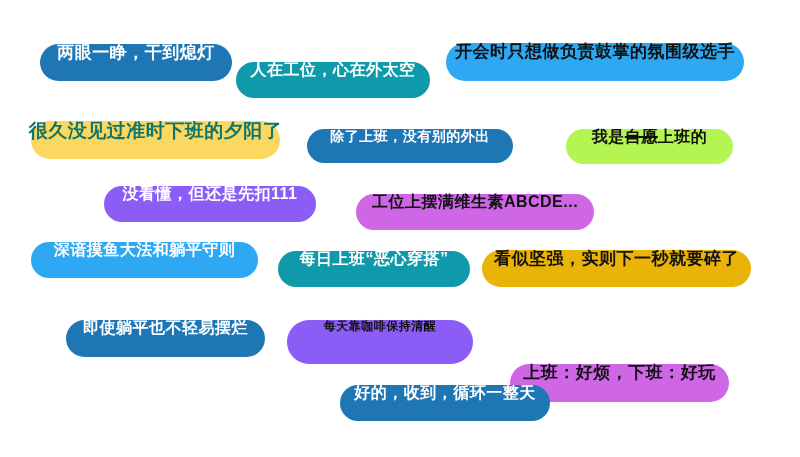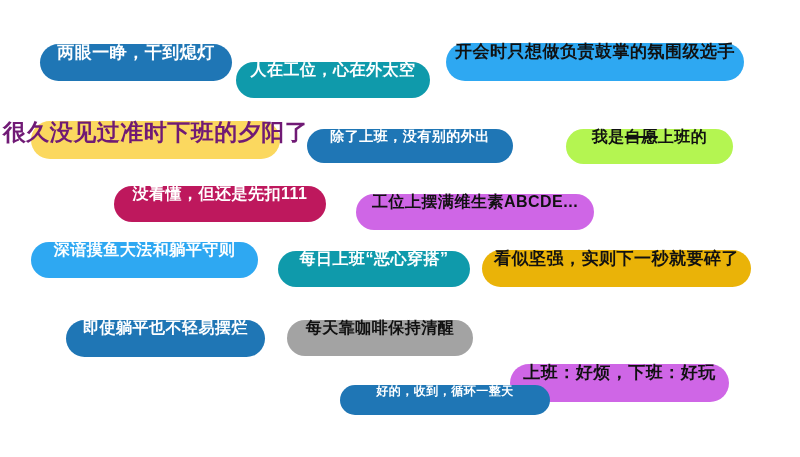--- a/index.html
+++ b/index.html
@@ -51,7 +51,7 @@
     <div class="tag" style="left: 236px; top: 62px; width: 194px; height: 36px; background: rgb(15, 154, 171); color: rgb(255, 255, 255); font-size: 16px;">
       <span class="tag-label">人在工位，心在外太空</span>
     </div>
-    <div class="tag" style="left: 31px; top: 121px; width: 249px; height: 38px; background: rgb(251, 216, 95); color: #701a75; font-size: 23px;">
+    <div class="tag" style="left: 31px; top: 121px; width: 249px; height: 38px; background: rgb(251, 216, 95); color: #0f766e; font-size: 19px;">
       <span class="tag-label">很久没见过准时下班的夕阳了</span>
     </div>
     <div class="tag" style="left: 307px; top: 129px; width: 206px; height: 34px; background: rgb(31, 118, 181); color: rgb(255, 255, 255); font-size: 14px;">

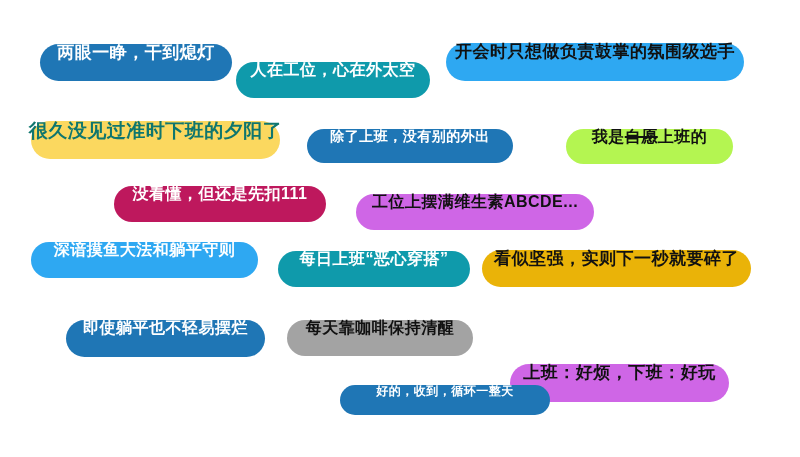--- a/index.html
+++ b/index.html
@@ -60,7 +60,7 @@
     <div class="tag" style="left: 566px; top: 129px; width: 167px; height: 35px; background: rgb(180, 245, 81); color: rgb(17, 17, 17); font-size: 16px;">
       <span class="tag-label"><span>我是</span><span class="strike">自愿</span><span>上班的</span></span>
     </div>
-    <div class="tag" style="left: 114px; top: 186px; width: 212px; height: 36px; background: #be185d; color: rgb(255, 255, 255); font-size: 16px;">
+    <div class="tag" style="left: 104px; top: 186px; width: 212px; height: 36px; background: #8b5cf6; color: rgb(255, 255, 255); font-size: 16px;">
       <span class="tag-label">没看懂，但还是先扣111</span>
     </div>
     <div class="tag" style="left: 356px; top: 194px; width: 238px; height: 36px; background: rgb(207, 102, 230); color: rgb(17, 17, 17); font-size: 16px;">

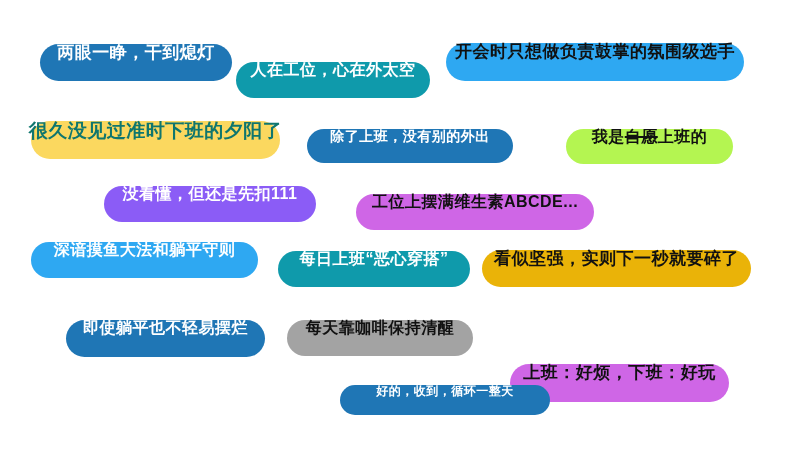--- a/index.html
+++ b/index.html
@@ -78,7 +78,7 @@
     <div class="tag" style="left: 66px; top: 320px; width: 199px; height: 37px; background: rgb(31, 118, 181); color: rgb(255, 255, 255); font-size: 16px;">
       <span class="tag-label">即使躺平也不轻易摆烂</span>
     </div>
-    <div class="tag" style="left: 287px; top: 320px; width: 186px; height: 36px; background: #a3a3a3; color: rgb(17, 17, 17); font-size: 16px;">
+    <div class="tag" style="left: 287px; top: 320px; width: 186px; height: 44px; background: #8b5cf6; color: rgb(17, 17, 17); font-size: 12px;">
       <span class="tag-label">每天靠咖啡保持清醒</span>
     </div>
     <div class="tag" style="left: 510px; top: 319px; width: 219px; height: 38px; background: rgb(207, 102, 230); color: rgb(17, 17, 17); font-size: 17px; margin-top: 45px;">

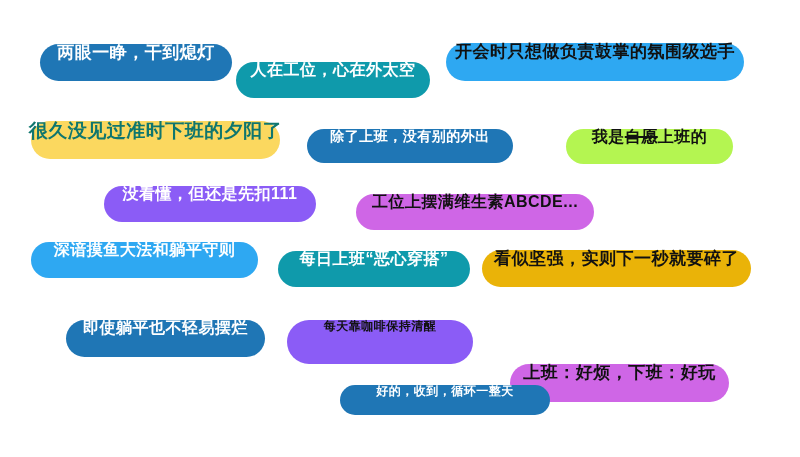--- a/index.html
+++ b/index.html
@@ -84,7 +84,7 @@
     <div class="tag" style="left: 510px; top: 319px; width: 219px; height: 38px; background: rgb(207, 102, 230); color: rgb(17, 17, 17); font-size: 17px; margin-top: 45px;">
       <span class="tag-label">上班：好烦，下班：好玩</span>
     </div>
-    <div class="tag" style="left: 340px; top: 385px; width: 210px; height: 30px; background: rgb(31, 118, 181); color: rgb(255, 255, 255); font-size: 12px;">
+    <div class="tag" style="left: 340px; top: 385px; width: 210px; height: 36px; background: rgb(31, 118, 181); color: rgb(255, 255, 255); font-size: 16px;">
       <span class="tag-label">好的，收到，循环一整天</span>
     </div>
   </div>

